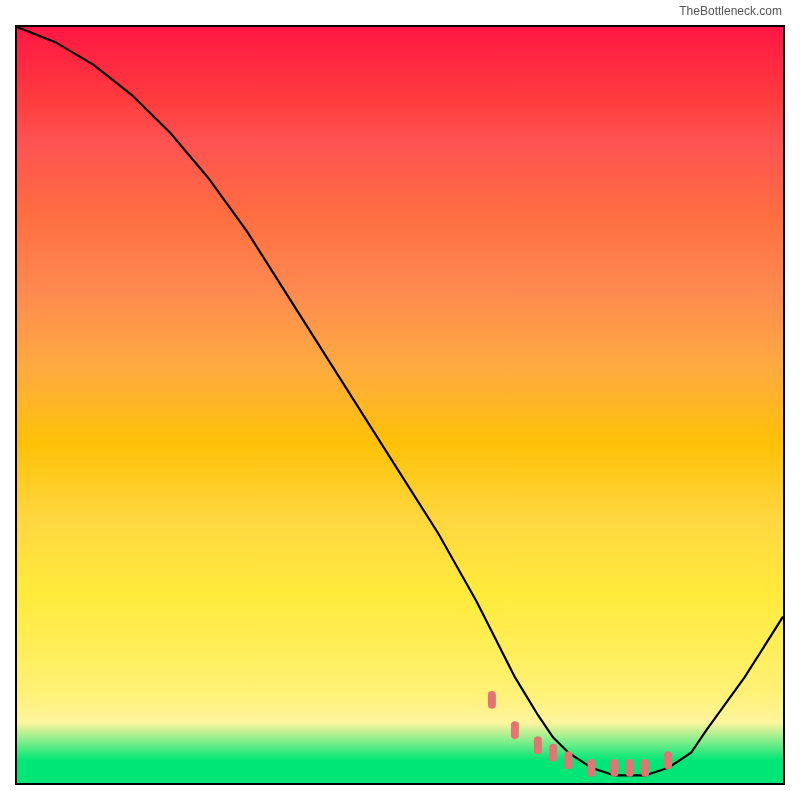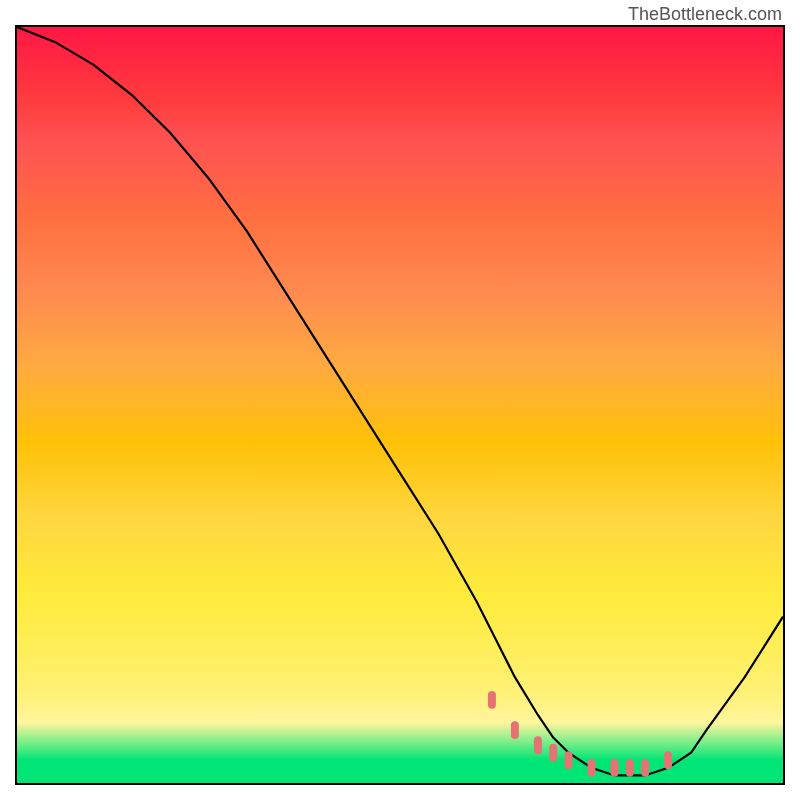--- a/index.html
+++ b/index.html
@@ -38,7 +38,7 @@
     top: 4px;
     right: 18px;
     font-family: Arial, sans-serif;
-    font-size: 18px;
+    font-size: 12px;
     color: #555;
     font-weight: normal;
   }

